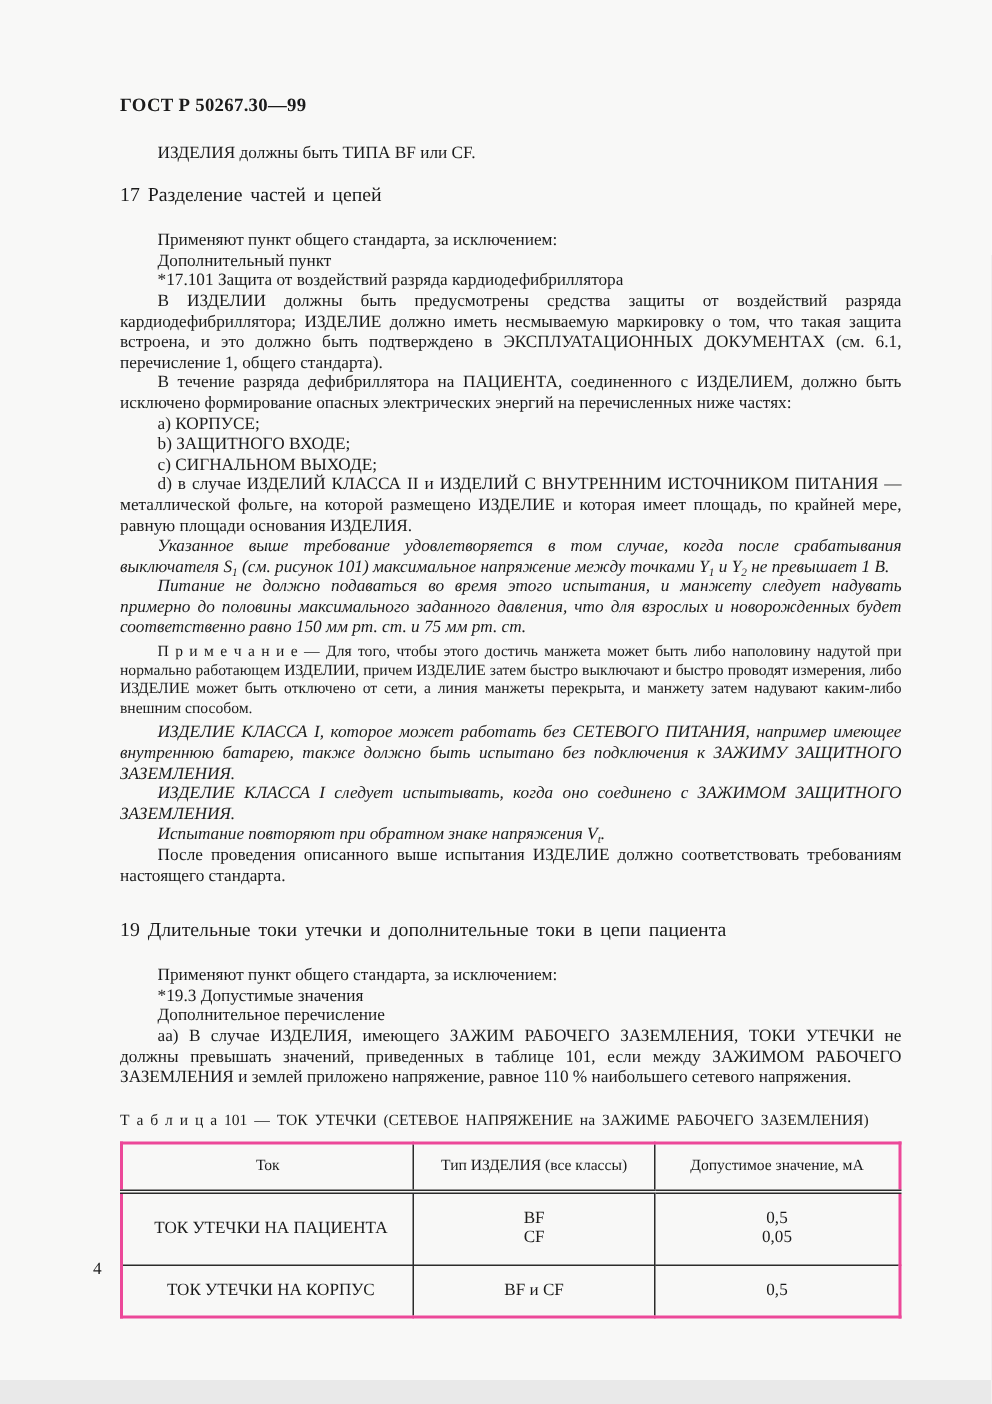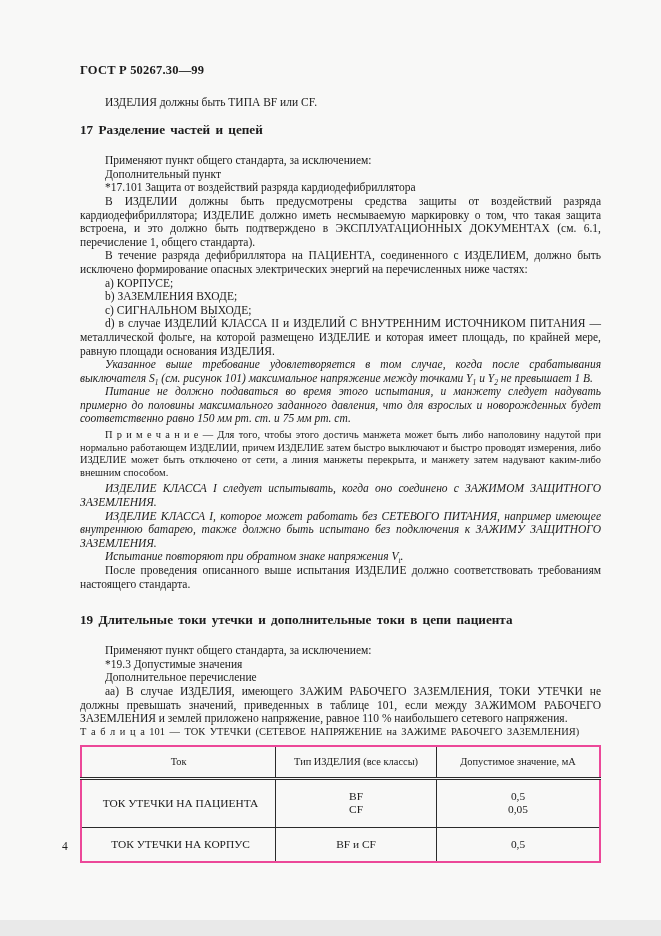--- a/index.html
+++ b/index.html
@@ -36,7 +36,7 @@
   h2.heading {
     font-size: 13.2px;
     line-height: 15px;
-    font-weight: bold;
+    font-weight: normal;
     margin: 13px 0 17px 0;
     word-spacing: 2px;
   }

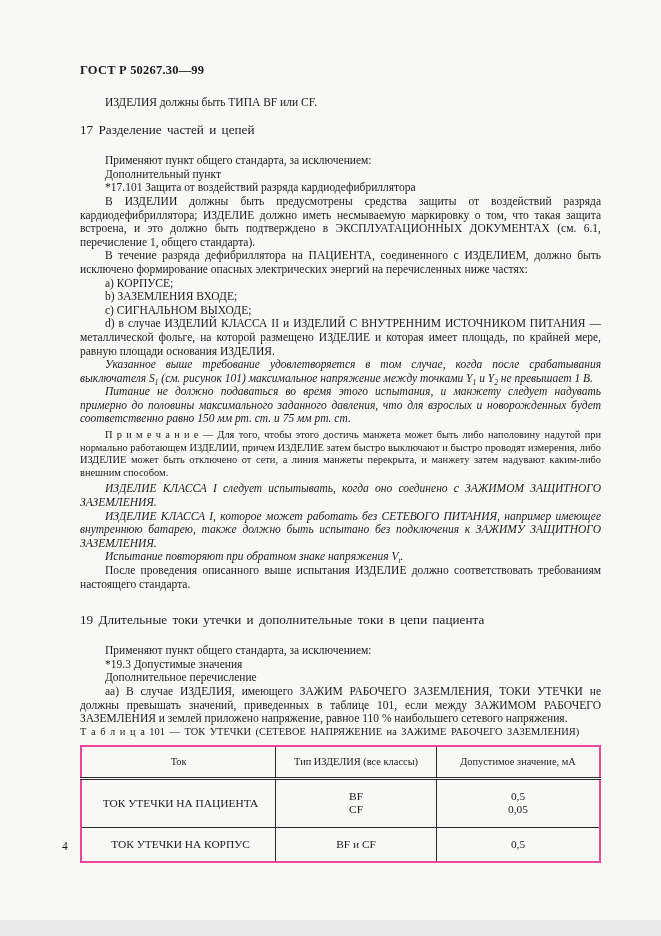--- a/index.html
+++ b/index.html
@@ -102,7 +102,7 @@
         <p class="para normal" data-name="paragraph"><span>В ИЗДЕЛИИ должны быть предусмотрены средства защиты от воздействий разряда кардиодефибриллятора; ИЗДЕЛИЕ должно иметь несмываемую маркировку о том, что такая защита встроена, и это должно быть подтверждено в ЭКСПЛУАТАЦИОННЫХ ДОКУМЕНТАХ (см. 6.1, перечисление 1, общего стандарта).</span></p>
         <p class="para normal" data-name="paragraph"><span>В течение разряда дефибриллятора на ПАЦИЕНТА, соединенного с ИЗДЕЛИЕМ, должно быть исключено формирование опасных электрических энергий на перечисленных ниже частях:</span></p>
         <p class="para normal" data-name="paragraph"><span>a) КОРПУСЕ;</span></p>
-        <p class="para normal" data-name="paragraph"><span>b) ЗАЗЕМЛЕНИЯ ВХОДЕ;</span></p>
+        <p class="para normal" data-name="paragraph"><span>b) ЗАЩИТНОГО ВХОДЕ;</span></p>
         <p class="para normal" data-name="paragraph"><span>c) СИГНАЛЬНОМ ВЫХОДЕ;</span></p>
         <p class="para normal" data-name="paragraph"><span>d) в случае ИЗДЕЛИЙ КЛАССА II и ИЗДЕЛИЙ С ВНУТРЕННИМ ИСТОЧНИКОМ ПИТАНИЯ — металлической фольге, на которой размещено ИЗДЕЛИЕ и которая имеет площадь, по крайней мере, равную площади основания ИЗДЕЛИЯ.</span></p>
         <p class="para italic" data-name="paragraph"><span>Указанное выше требование удовлетворяется в том случае, когда после срабатывания выключателя S</span><sub>1</sub><span> (см. рисунок 101) максимальное напряжение между точками Y</span><sub>1</sub><span> и Y</span><sub>2</sub><span> не превышает 1 В.</span></p>

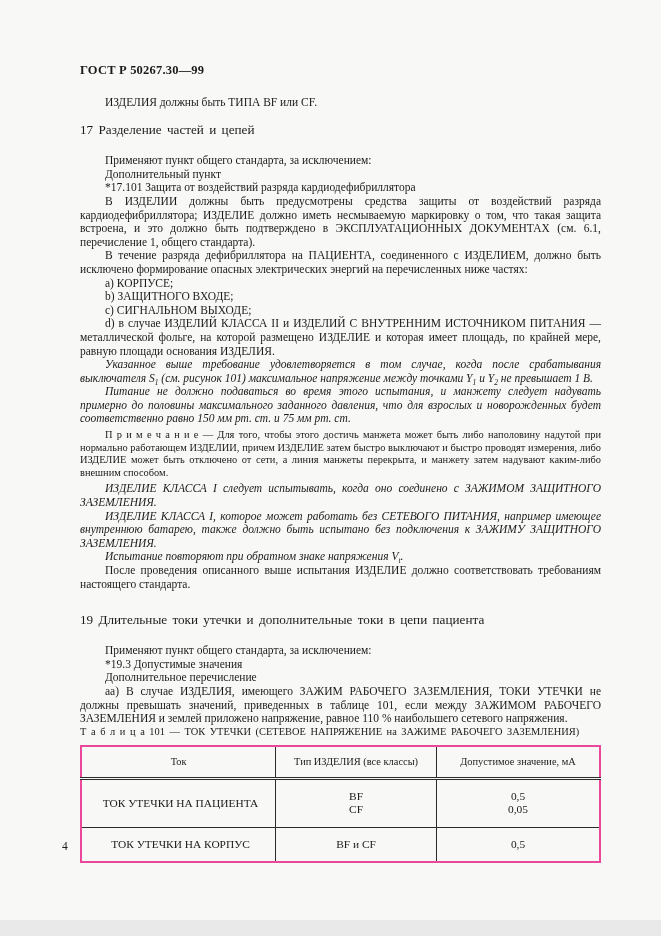--- a/index.html
+++ b/index.html
@@ -108,8 +108,8 @@
         <p class="para italic" data-name="paragraph"><span>Указанное выше требование удовлетворяется в том случае, когда после срабатывания выключателя S</span><sub>1</sub><span> (см. рисунок 101) максимальное напряжение между точками Y</span><sub>1</sub><span> и Y</span><sub>2</sub><span> не превышает 1 В.</span></p>
         <p class="para italic" data-name="paragraph"><span>Питание не должно подаваться во время этого испытания, и манжету следует надувать примерно до половины максимального заданного давления, что для взрослых и новорожденных будет соответственно равно 150 мм рт. ст. и 75 мм рт. ст.</span></p>
         <p class="para note" data-name="paragraph"><span>П р и м е ч а н и е — Для того, чтобы этого достичь манжета может быть либо наполовину надутой при нормально работающем ИЗДЕЛИИ, причем ИЗДЕЛИЕ затем быстро выключают и быстро проводят измерения, либо ИЗДЕЛИЕ может быть отключено от сети, а линия манжеты перекрыта, и манжету затем надувают каким-либо внешним способом.</span></p>
+        <p class="para italic" data-name="paragraph"><span>ИЗДЕЛИЕ КЛАССА I, которое может работать без СЕТЕВОГО ПИТАНИЯ, например имеющее внутреннюю батарею, также должно быть испытано без подключения к ЗАЖИМУ ЗАЩИТНОГО ЗАЗЕМЛЕНИЯ.</span></p>
         <p class="para italic" data-name="paragraph"><span>ИЗДЕЛИЕ КЛАССА I следует испытывать, когда оно соединено с ЗАЖИМОМ ЗАЩИТНОГО ЗАЗЕМЛЕНИЯ.</span></p>
-        <p class="para italic" data-name="paragraph"><span>ИЗДЕЛИЕ КЛАССА I, которое может работать без СЕТЕВОГО ПИТАНИЯ, например имеющее внутреннюю батарею, также должно быть испытано без подключения к ЗАЖИМУ ЗАЩИТНОГО ЗАЗЕМЛЕНИЯ.</span></p>
         <p class="para italic" data-name="paragraph"><span>Испытание повторяют при обратном знаке напряжения V</span><sub>t</sub><span>.</span></p>
         <p class="para normal" data-name="paragraph"><span>После проведения описанного выше испытания ИЗДЕЛИЕ должно соответствовать требованиям настоящего стандарта.</span></p>
       </div>

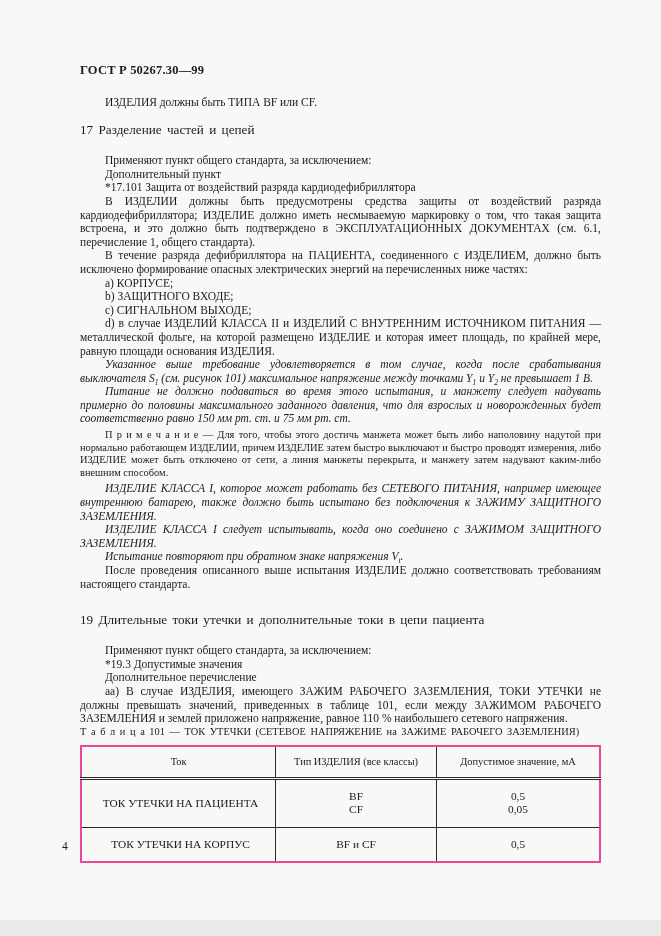--- a/index.html
+++ b/index.html
@@ -42,6 +42,7 @@
   }
   section[data-name="section-19"] h2.heading { margin-top: 21px; }
   .table-caption {
+    margin-top: 16px;
     font-size: 10.4px;
     line-height: 12.5px;
     word-spacing: 2px;

